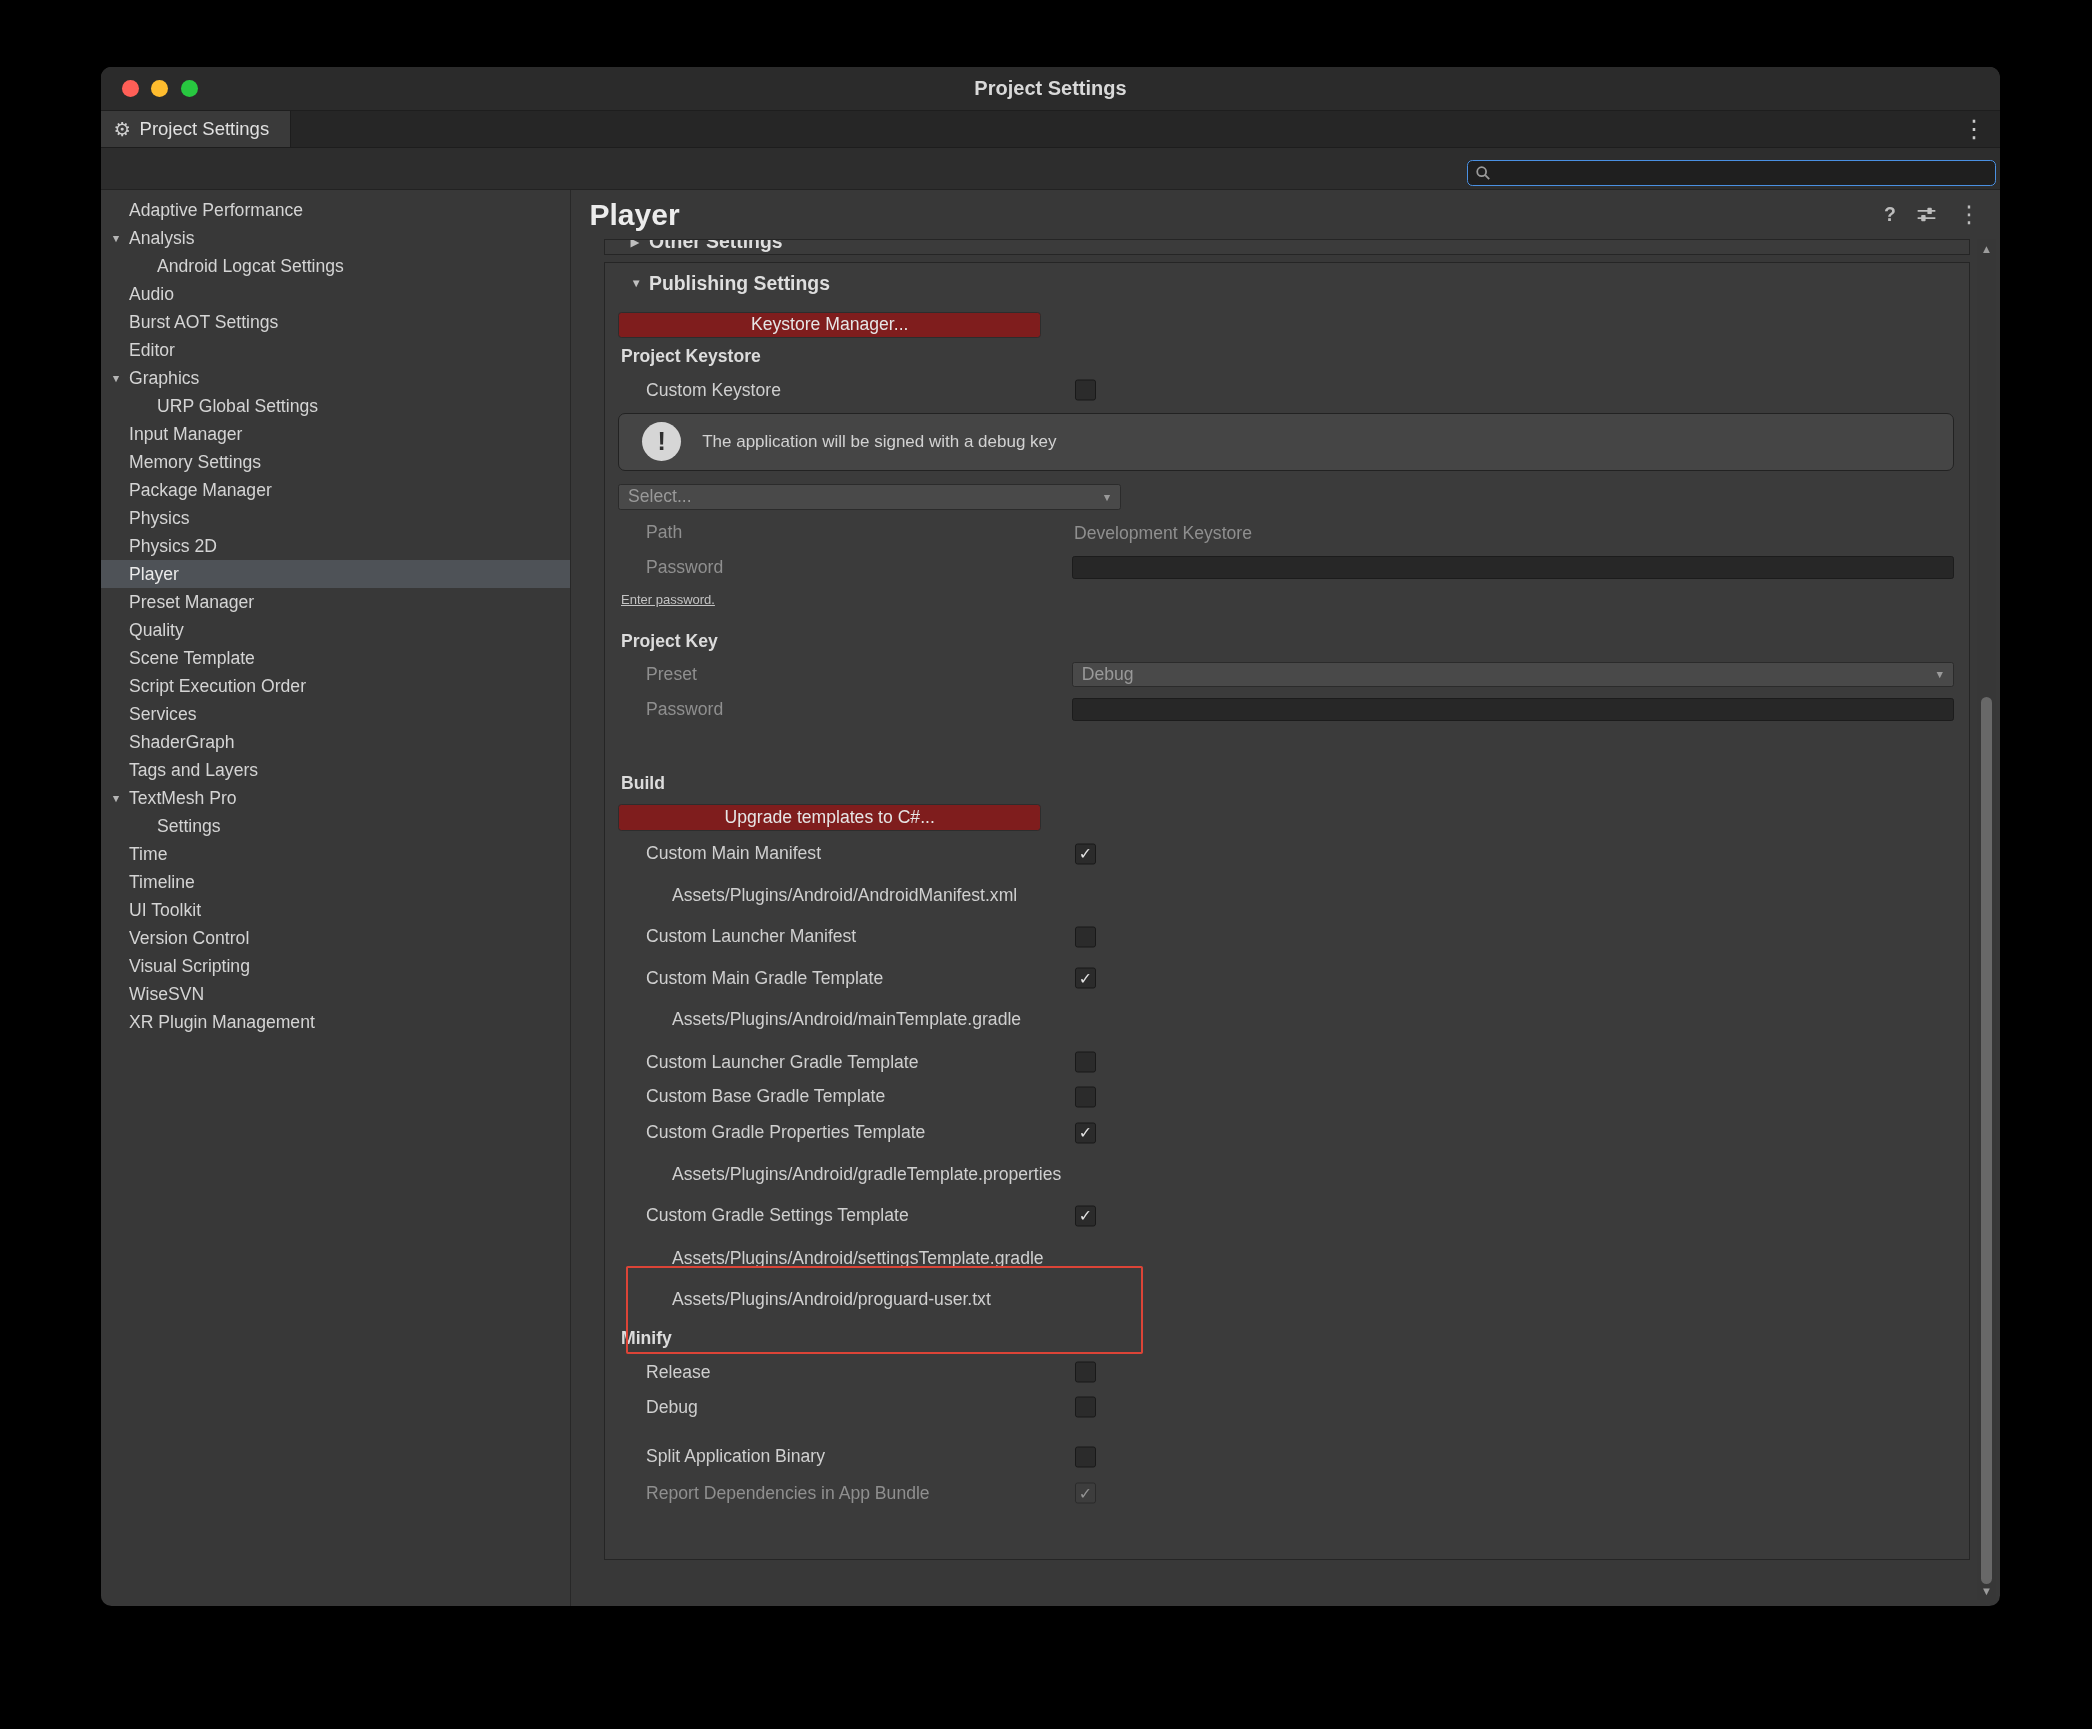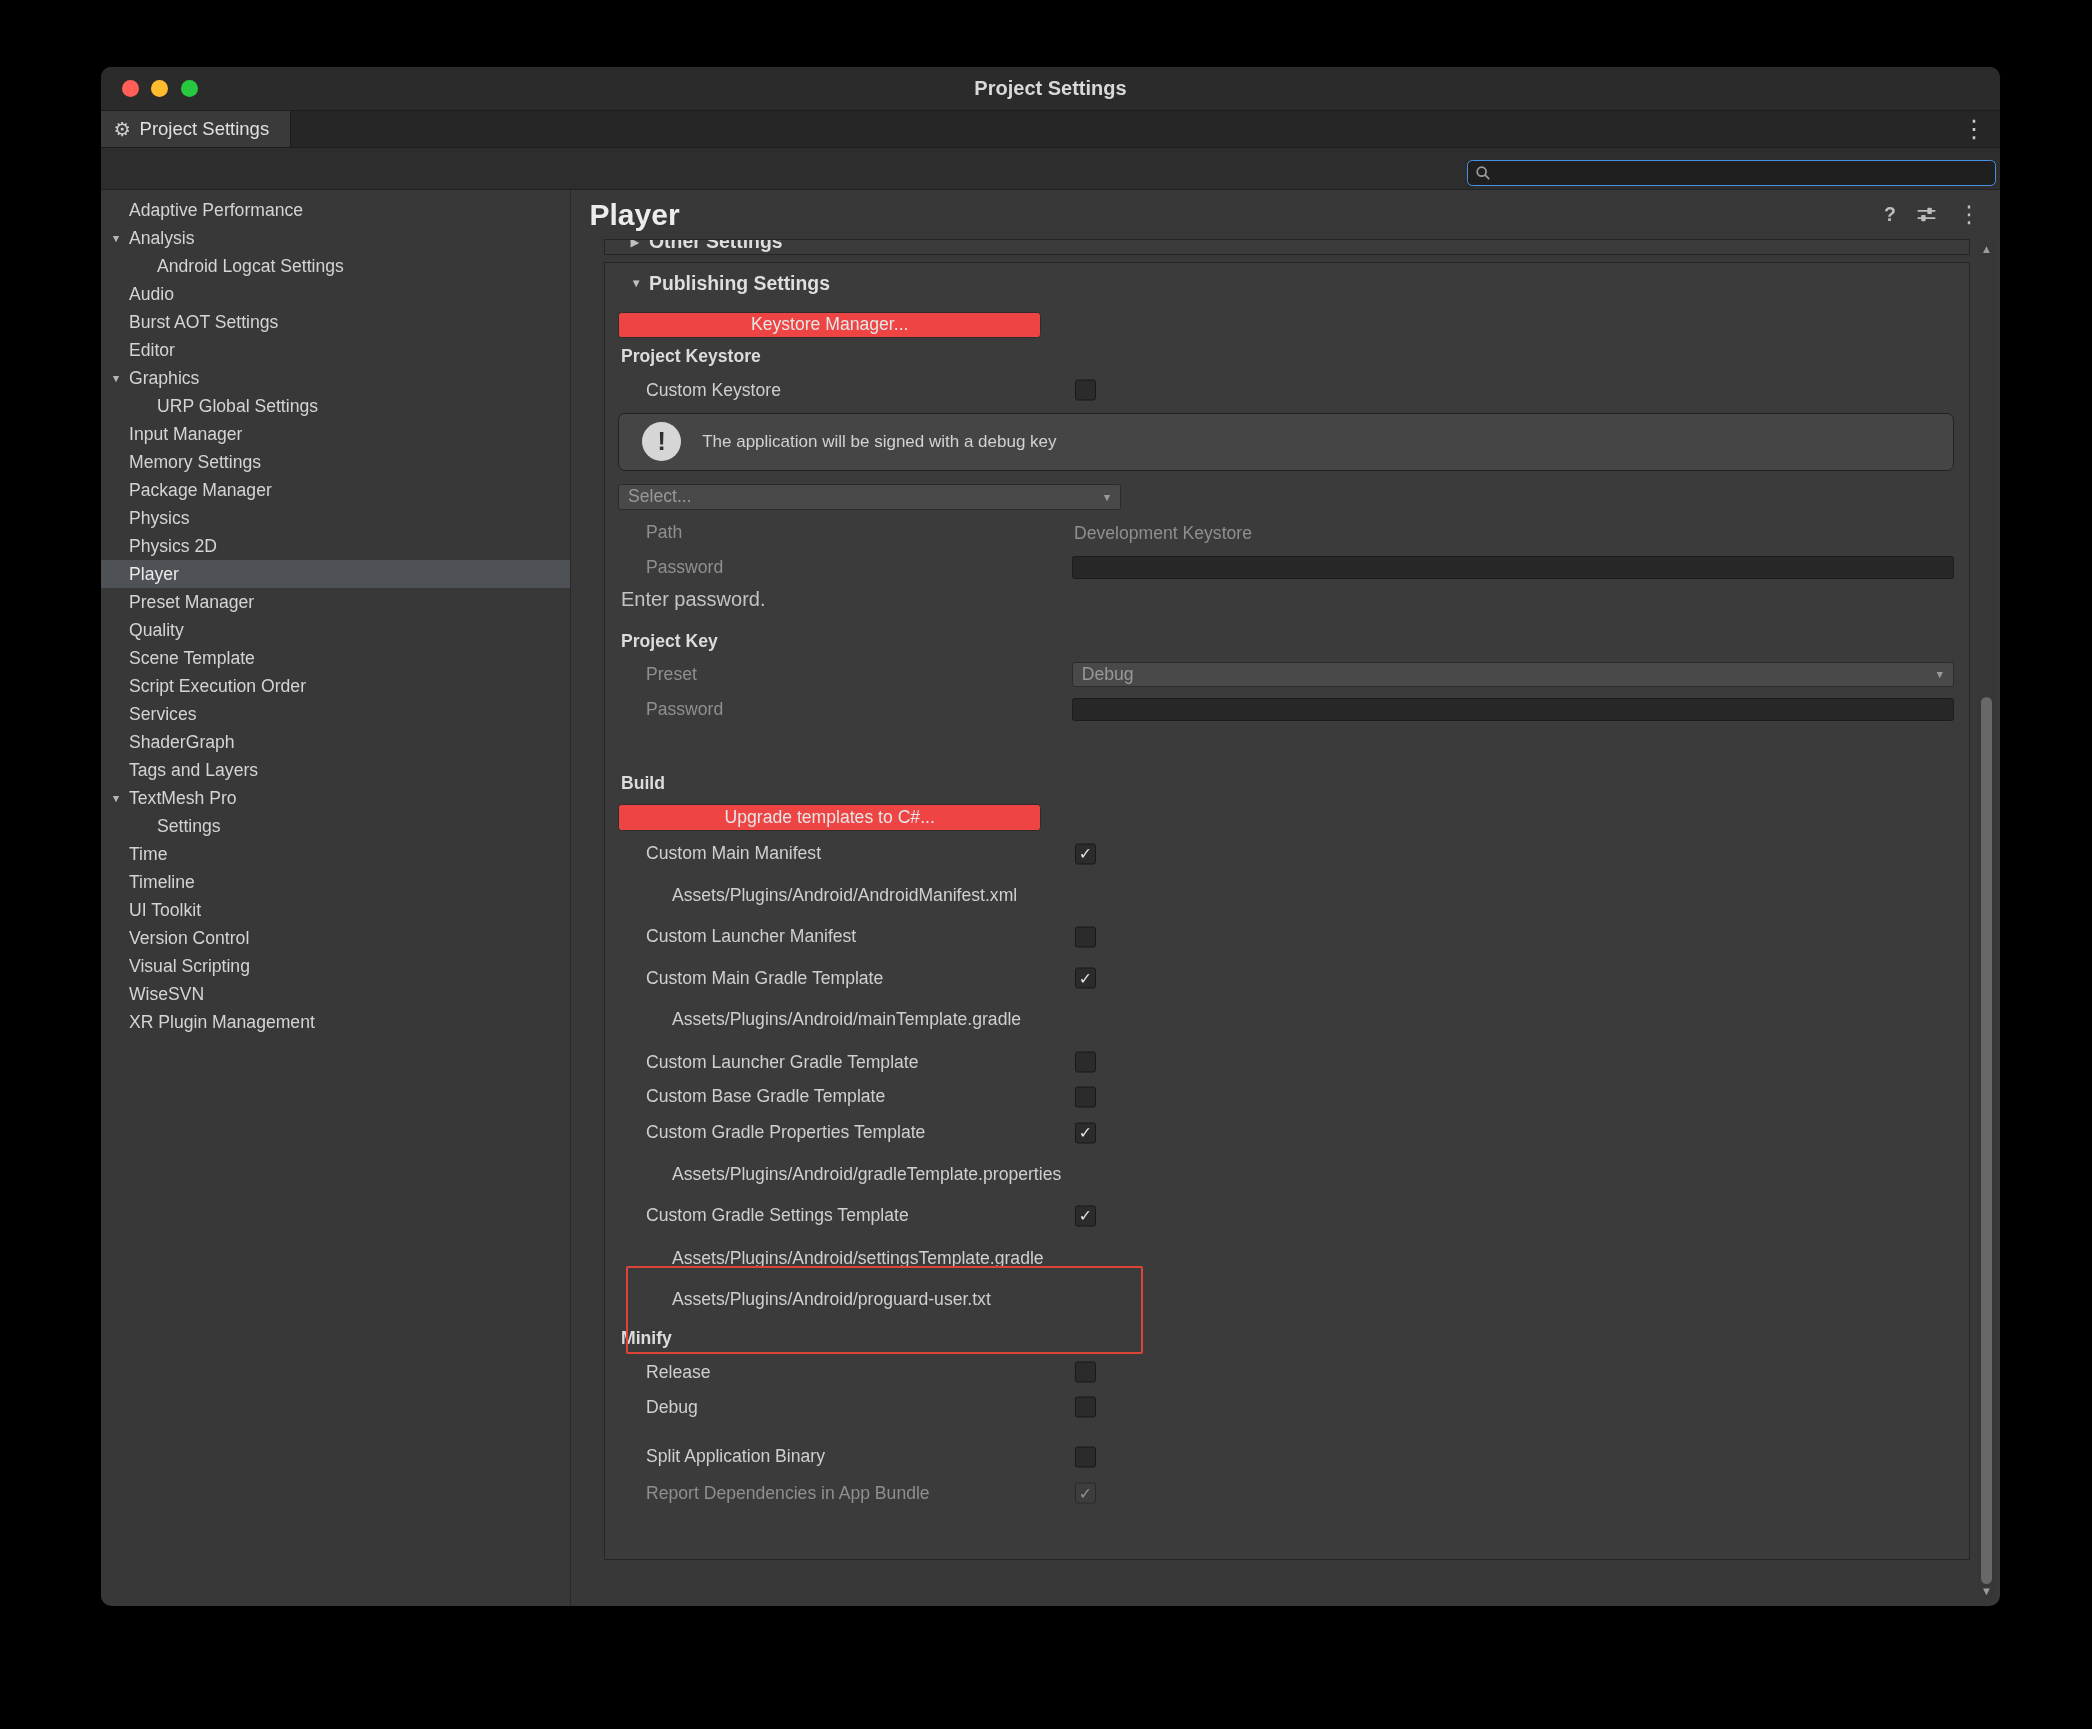--- a/index.html
+++ b/index.html
@@ -62,7 +62,7 @@
   .row.disabled .lbl47{color:#8f8f8f;}
   .row.disabled .cb{background:#3d3d3d;border-color:#2a2a2a;color:#949494;}
 
-  .btn{margin-left:13.2px;width:423px;height:26.5px;background:#ef4444;border:0.9px solid #2d2d2d;border-radius:3.5px;color:#e6e6e6;font-size:17.6px;display:flex;align-items:center;justify-content:center;}
+  .btn{margin-left:13.2px;width:423px;height:26.5px;background:#7f1d1d;border:0.9px solid #2d2d2d;border-radius:3.5px;color:#e6e6e6;font-size:17.6px;display:flex;align-items:center;justify-content:center;}
 
   .helpbox{margin-left:13.2px;width:1336px;height:58px;background:#454545;border:0.9px solid #222;border-radius:7px;display:flex;align-items:center;}
   .infoicon{margin-left:23px;width:39px;height:39px;border-radius:50%;background:#d6d6d6;color:#2e2e2e;font-weight:bold;font-size:25px;display:flex;align-items:center;justify-content:center;flex:none;}

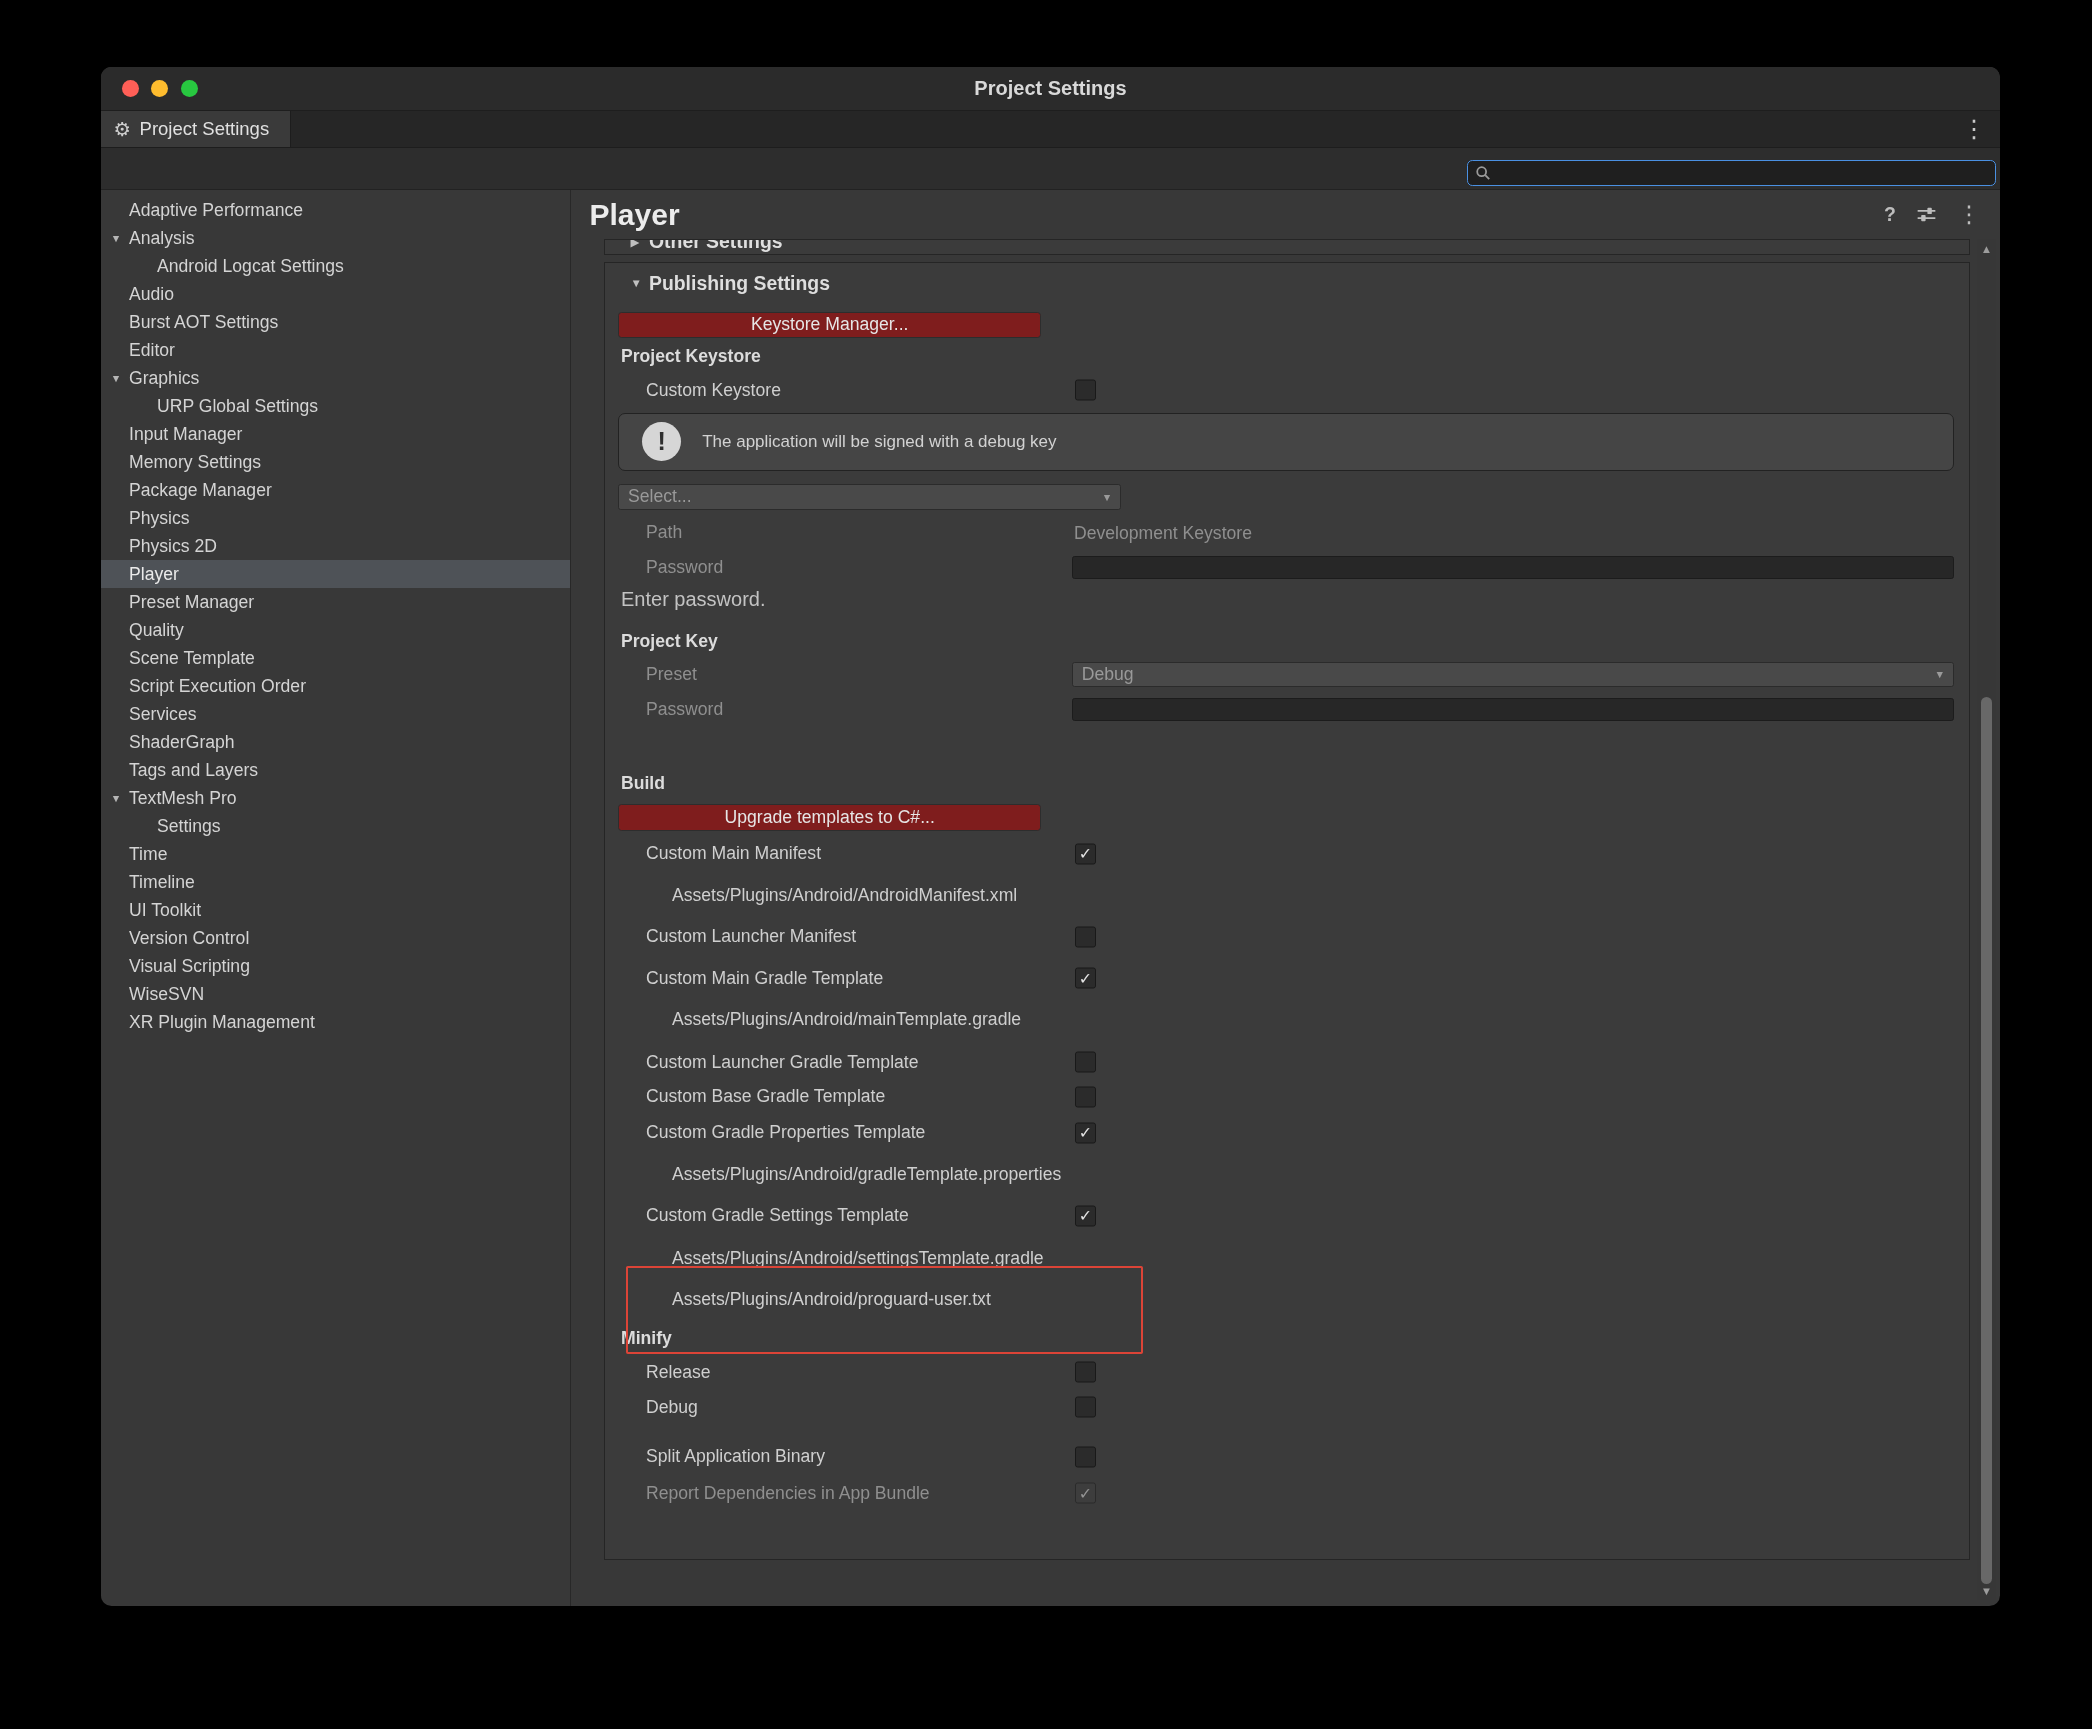--- a/index.html
+++ b/index.html
@@ -55,7 +55,7 @@
   .bold18{padding-left:16px;font-weight:bold;color:#dcdcdc;}
   .path{padding-left:67px;}
   .gray{color:#8f8f8f;}
-  .hint{padding-left:16px;color:#c3c3c3;font-size:20px;}
+  .hint{padding-left:16px;color:#c3c3c3;font-size:13px;text-decoration:underline;}
 
   .cb{position:absolute;left:470px;top:50%;transform:translateY(-50%);width:21px;height:21px;background:#2b2b2b;border:0.9px solid #191919;border-radius:2.6px;display:flex;align-items:center;justify-content:center;color:#e3e3e3;font-size:16px;line-height:1;}
   .cb.on::after{content:"✓";}

